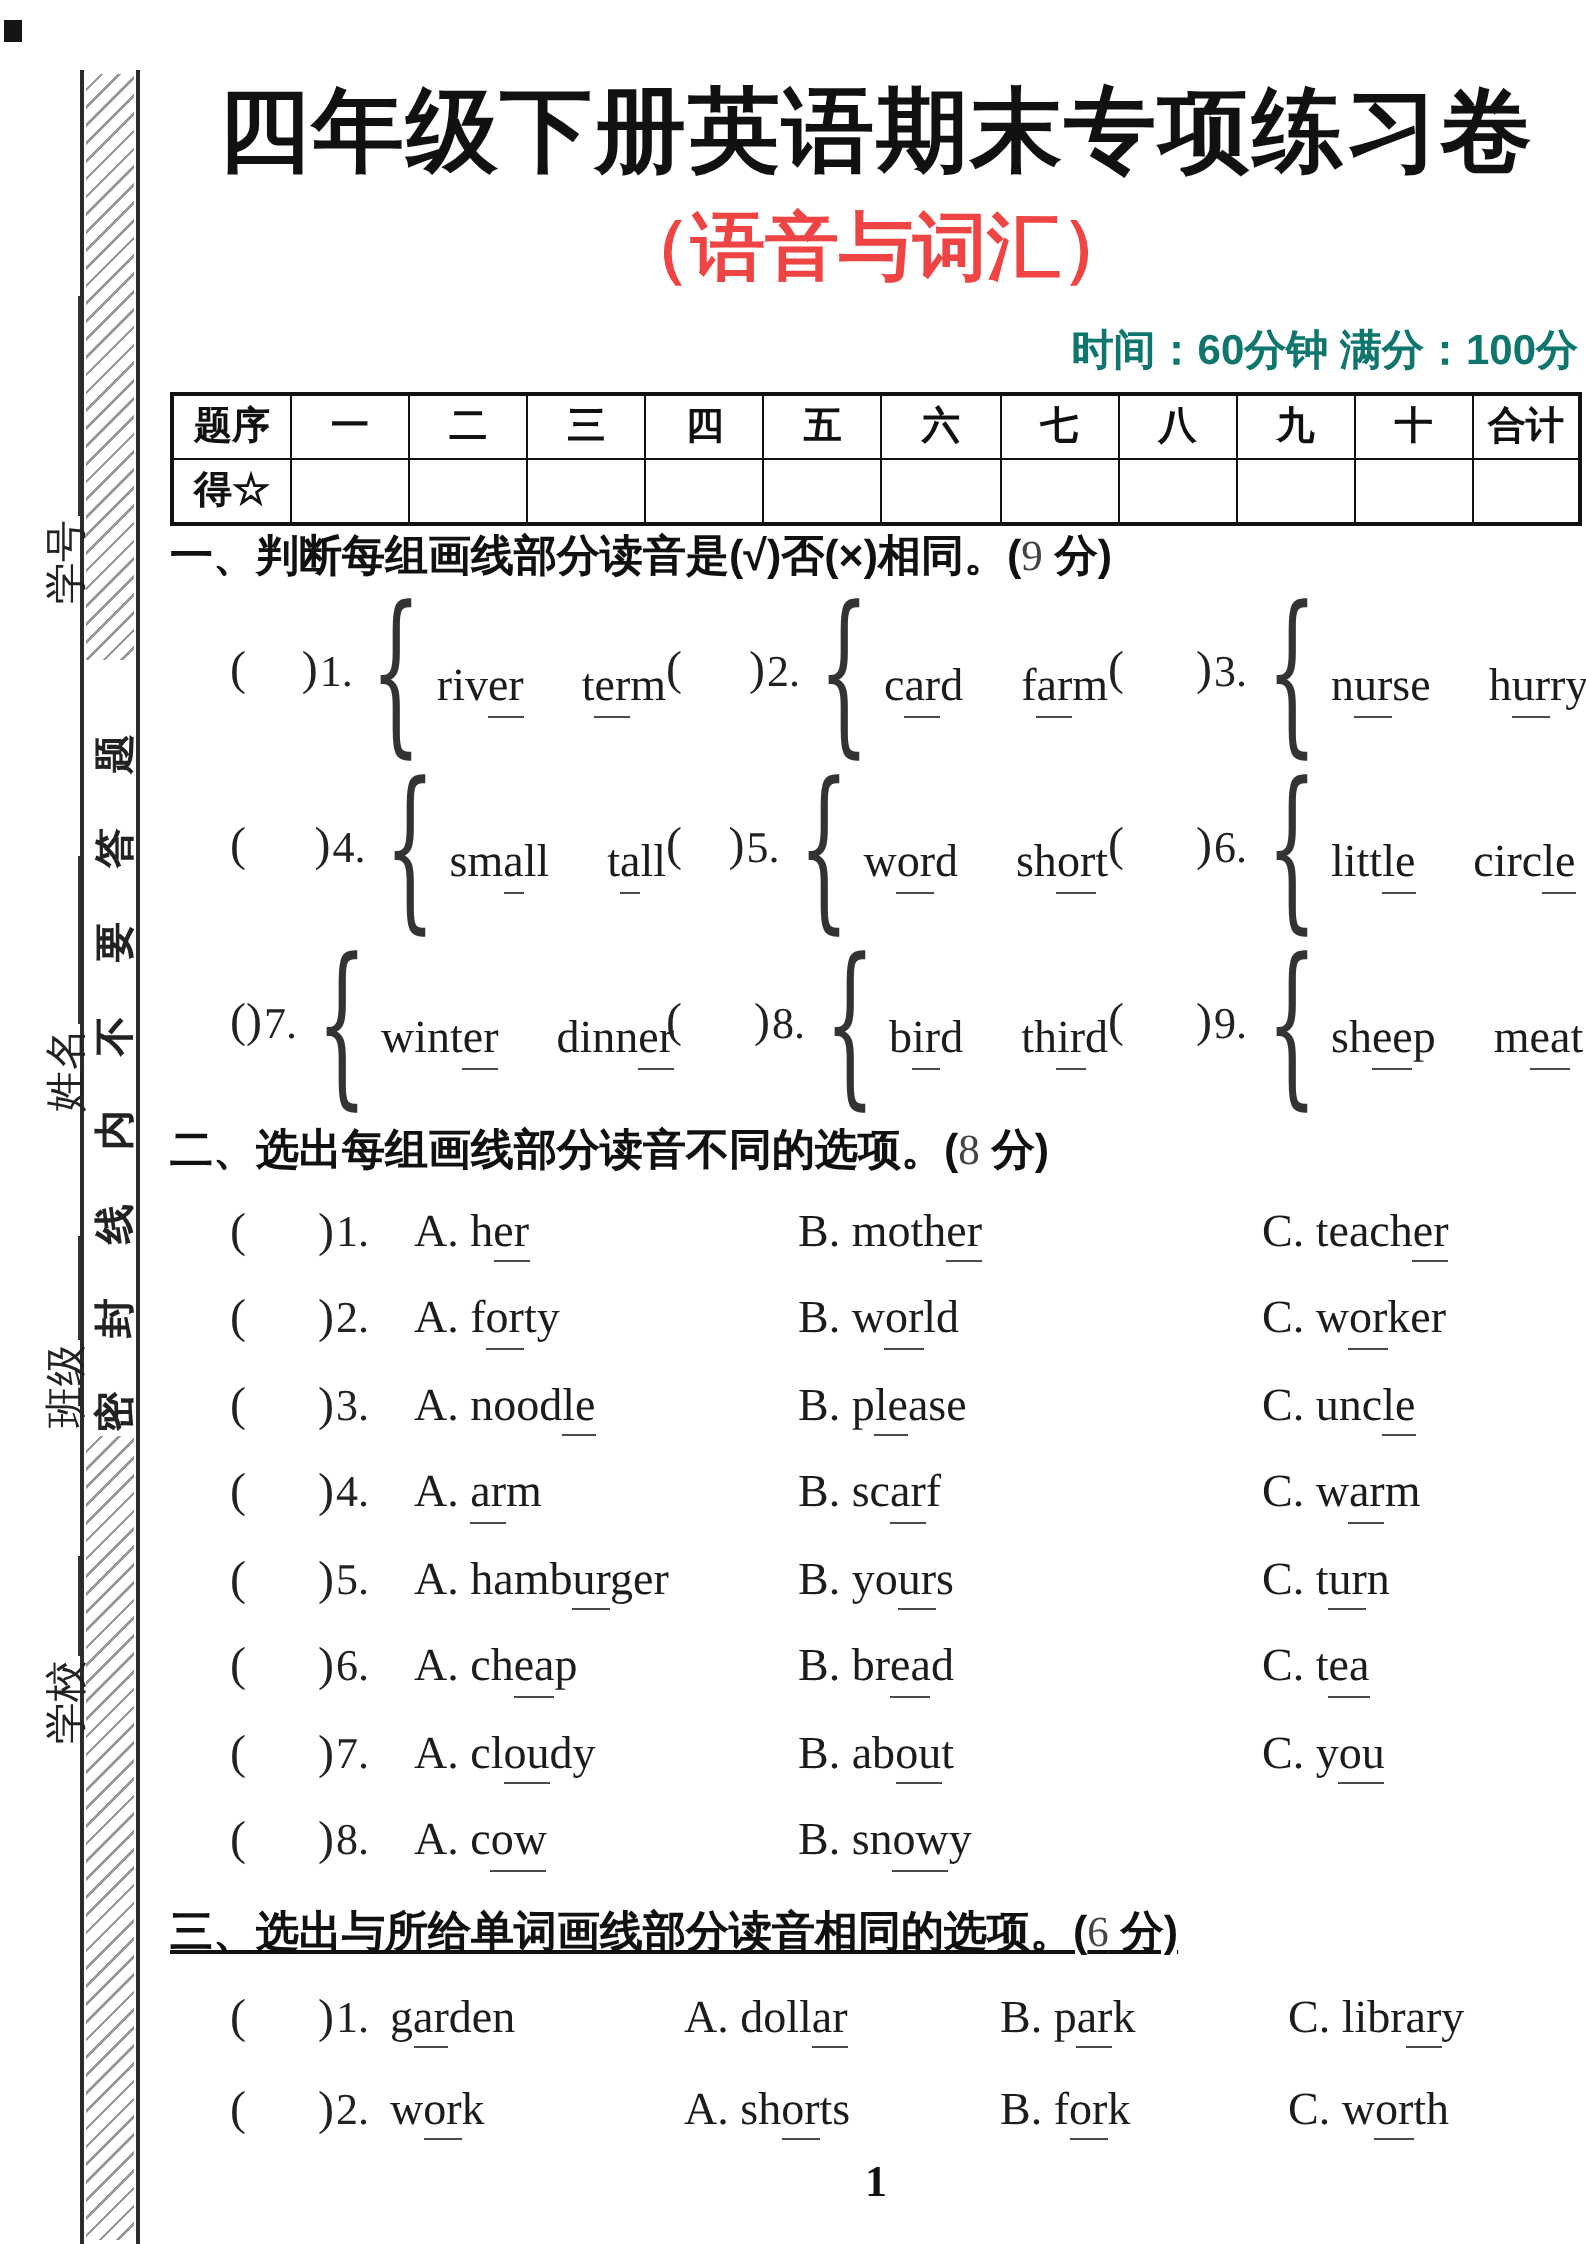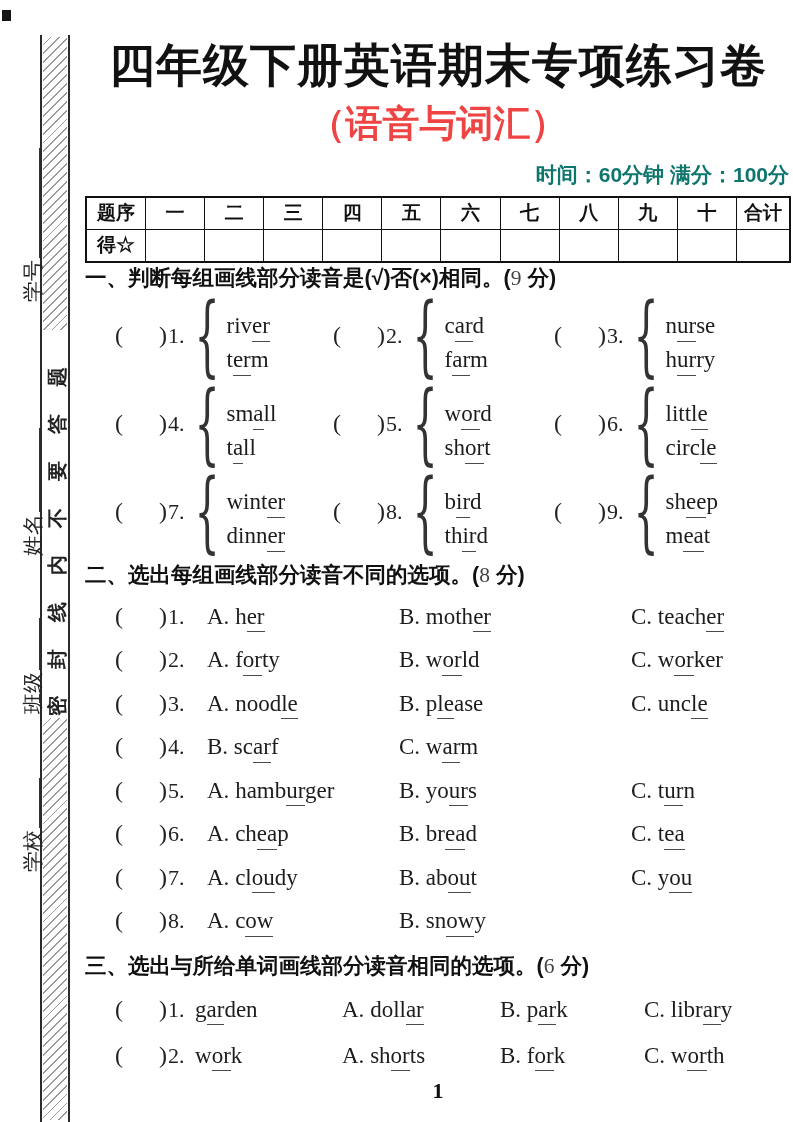--- a/index.html
+++ b/index.html
@@ -62,7 +62,7 @@
   .inum{font-size:22px;color:#222;margin-left:1px;}
   .brace{font-family:"DejaVu Serif",serif;font-size:88px;line-height:80px;color:#333;
          transform:scaleX(0.45);margin:0 -8px 0 -6px;font-weight:normal;}
-  .pair-words{display:flex;flex-direction:column;gap:8px;margin-top:15px;}
+  .pair-words{display:flex;flex-direction:row;gap:29px;margin-top:15px;}
   .word{font-size:23px;color:#1c1c1c;}
   .u{border-bottom:1.6px solid #4a4a4a;padding-bottom:2.5px;}
 

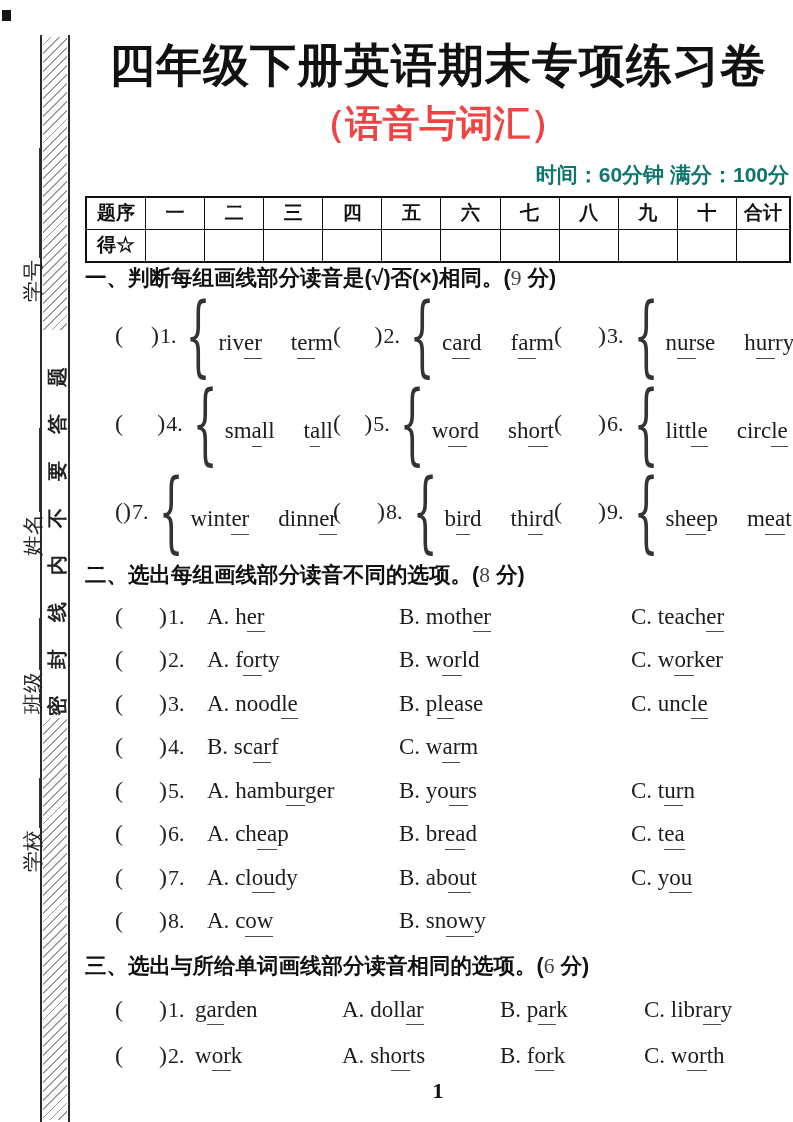--- a/index.html
+++ b/index.html
@@ -271,6 +271,7 @@
           </div>
           <div class="s2-row">
             <div><span class="paren">(</span><span class="psp"></span><span class="paren">)</span><span class="inum">4.</span></div>
+            <div><span class="opt"><span>A. </span><span class="word"><span class="u">ar</span>m</span></span></div>
             <div><span class="opt"><span>B. </span><span class="word">sc<span class="u">ar</span>f</span></span></div>
             <div><span class="opt"><span>C. </span><span class="word">w<span class="u">ar</span>m</span></span></div>
           </div>

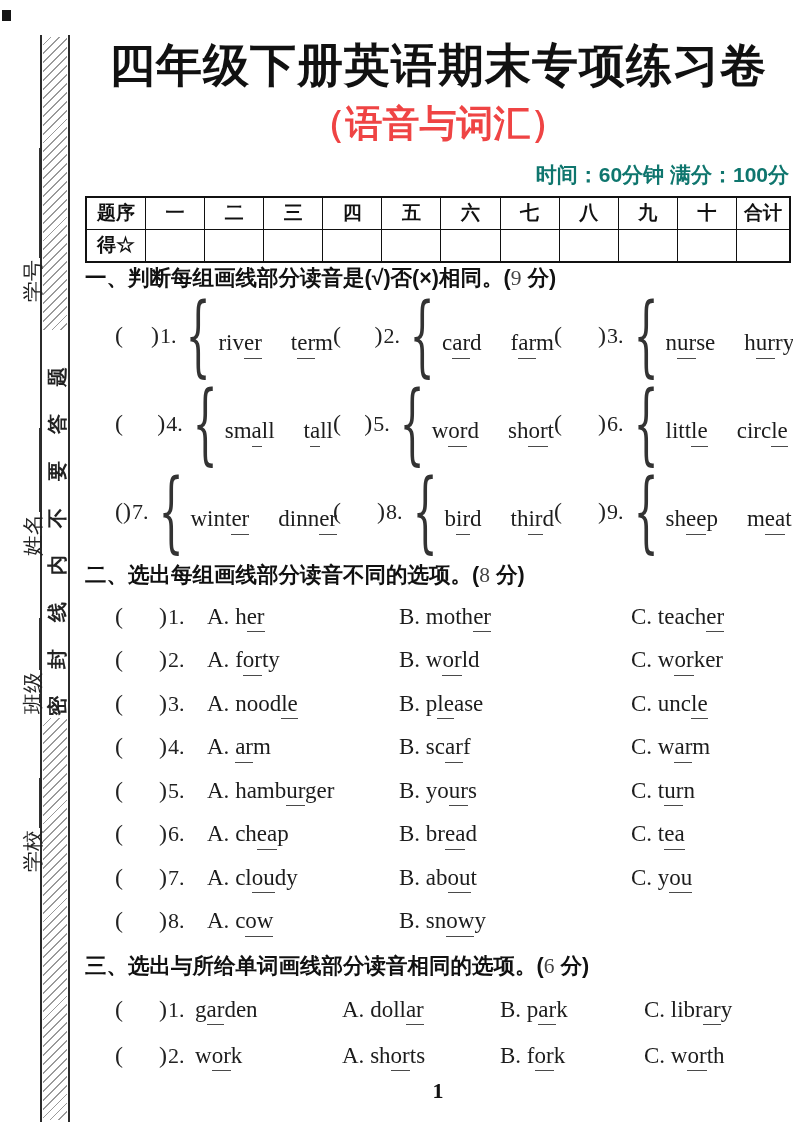--- a/index.html
+++ b/index.html
@@ -52,7 +52,7 @@
   .sec-h .h-score .num{font-family:"Liberation Serif",serif;font-weight:normal;color:#444;}
   #s1-h{}
   #s2-h{margin-top:4px;}
-  #s3-h{margin-top:6px;}
+  #s3-h{margin-top:6px;text-decoration:underline;}
 
   
   .s1-row{display:grid;grid-template-columns:218px 221px 1fr;height:88px;padding-left:30px;}

